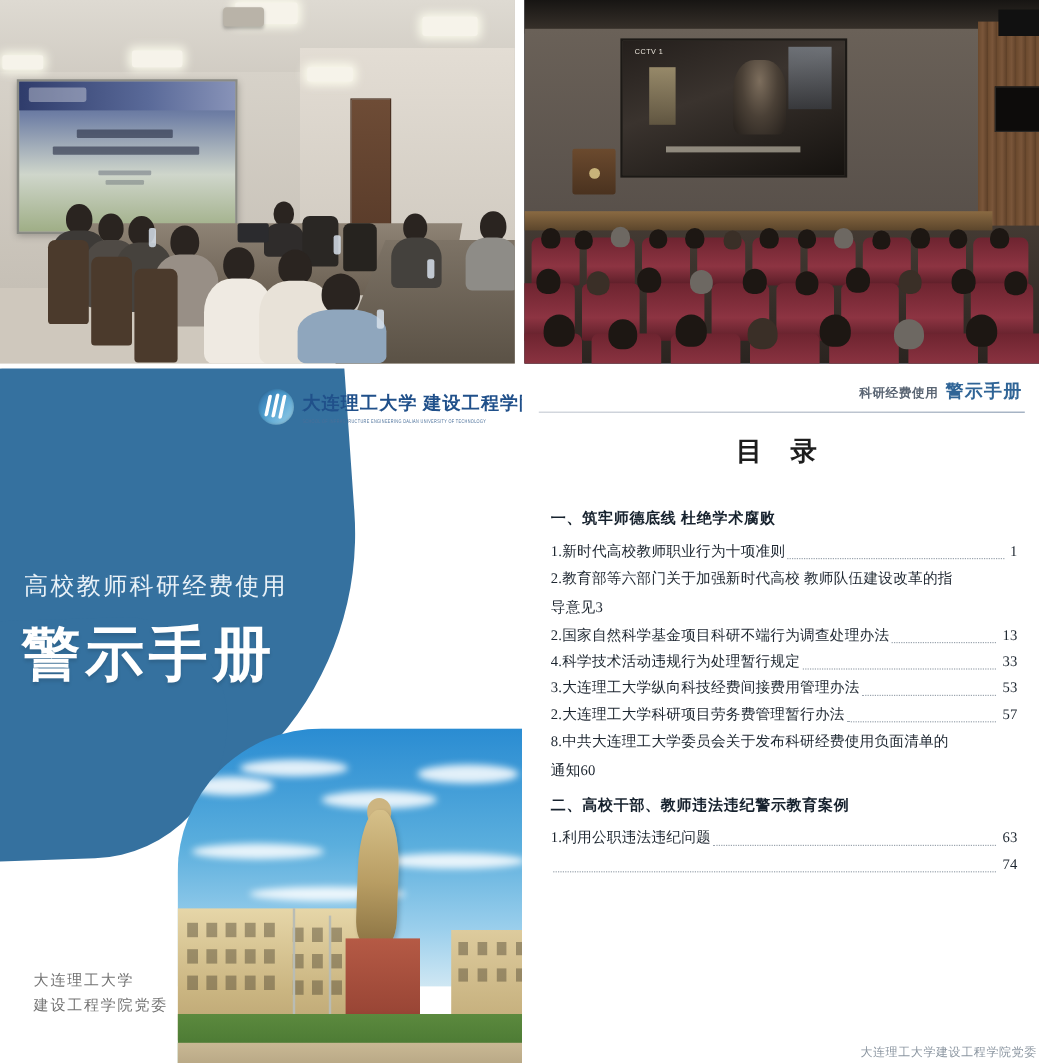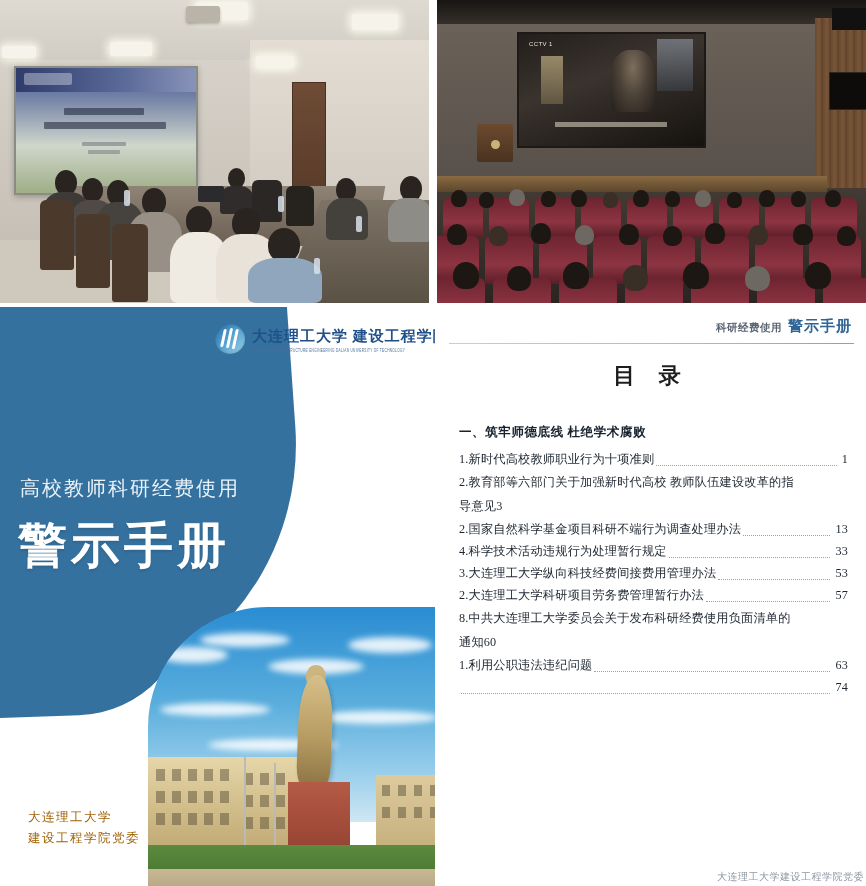--- a/index.html
+++ b/index.html
@@ -455,6 +455,7 @@
         </div>
       </div>
 
+      <div class="toc-sec">二、高校干部、教师违法违纪警示教育案例</div>
 
       <div class="toc-item">
         <span class="txt">1.利用公职违法违纪问题</span>

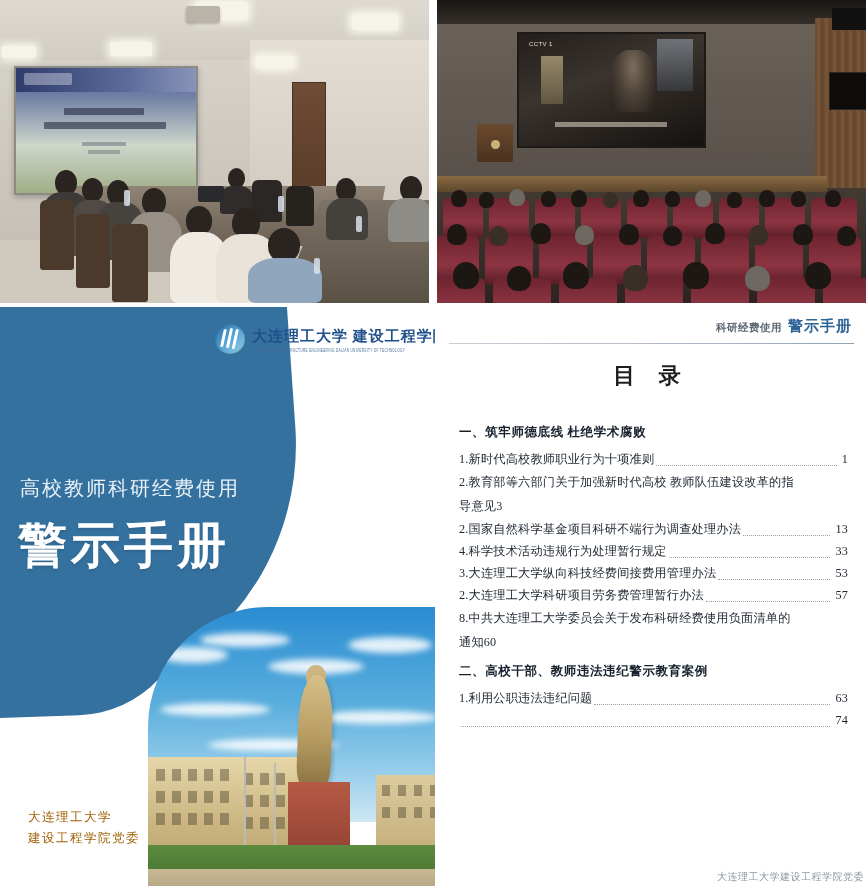--- a/index.html
+++ b/index.html
@@ -134,7 +134,7 @@
   .cp-ground{position:absolute;left:0;top:262px;width:300px;height:28px;
      background:linear-gradient(180deg,#c9b894 0%,#b0a07e 100%);}
   .cp-pole{position:absolute;width:2px;background:#b9bcb4;}
-  .cov-foot{position:absolute;left:28px;top:500px;color:#a16207;font-size:12.5px;
+  .cov-foot{position:absolute;left:28px;top:500px;color:#737373;font-size:12.5px;
      line-height:21px;letter-spacing:1.5px;}
 
   

